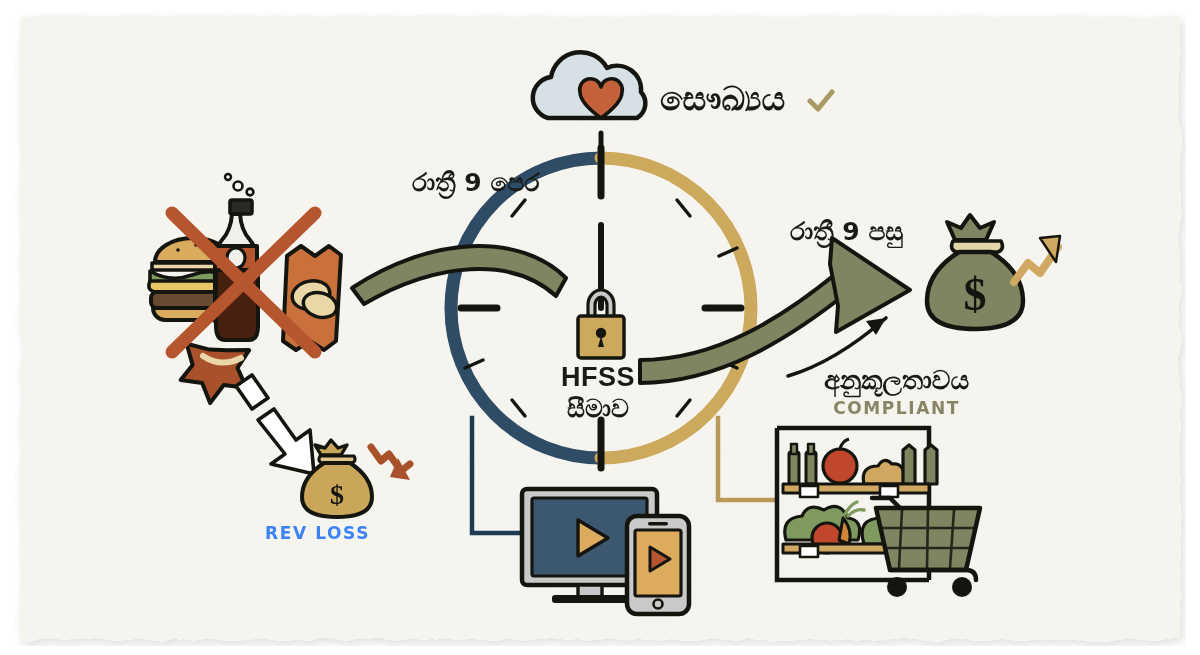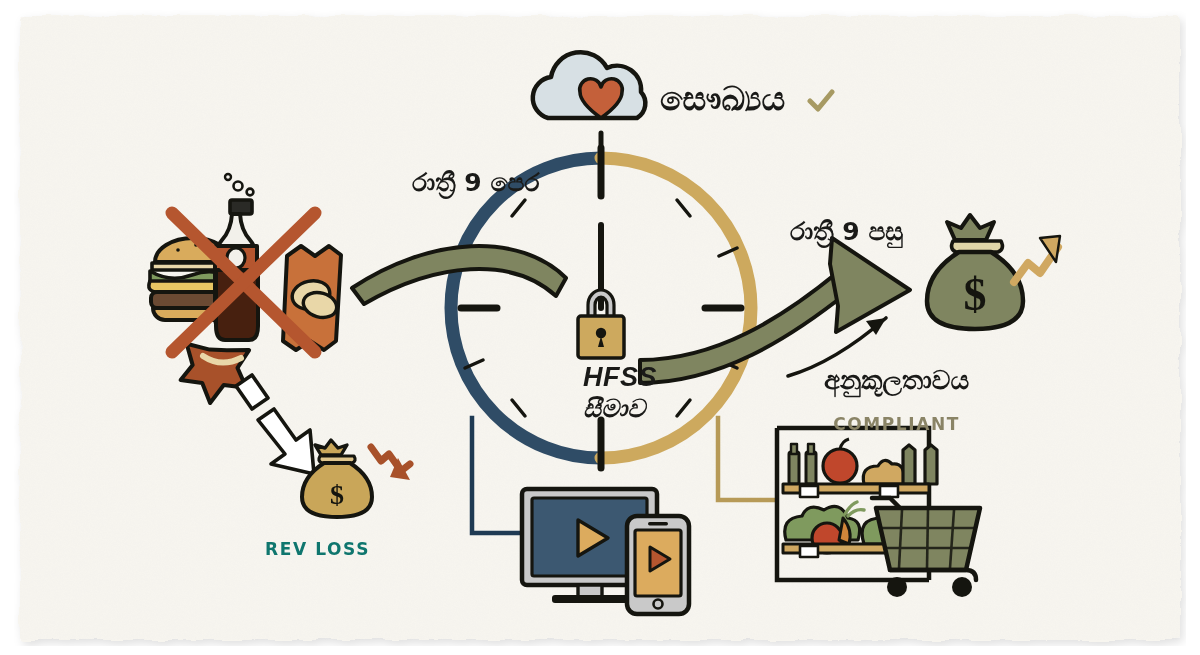--- a/index.html
+++ b/index.html
@@ -57,7 +57,7 @@
   #label-health      { left: 660px; top: 80px;  font-size: 33px; }
   #label-before-nine { left: 364px; top: 168px; font-size: 25px; margin-left: 48px; }
   #label-after-nine  { left: 790px; top: 208px; font-size: 25px; margin-top: 9px; }
-  #label-hfss        { left: 583px; top: 362px; font-size: 25px; text-align: left; font-style: italic; }
+  #label-hfss        { left: 561px; top: 362px; font-size: 25px; text-align: center; }
   #label-hfss .t1    { font-family: "Liberation Sans", sans-serif; font-size: 27px; letter-spacing: .5px; }
   #label-compliant   { left: 824px; top: 365px; font-size: 26px; }
   #label-revloss     { left: 265px; top: 521px; font-size: 26px; }

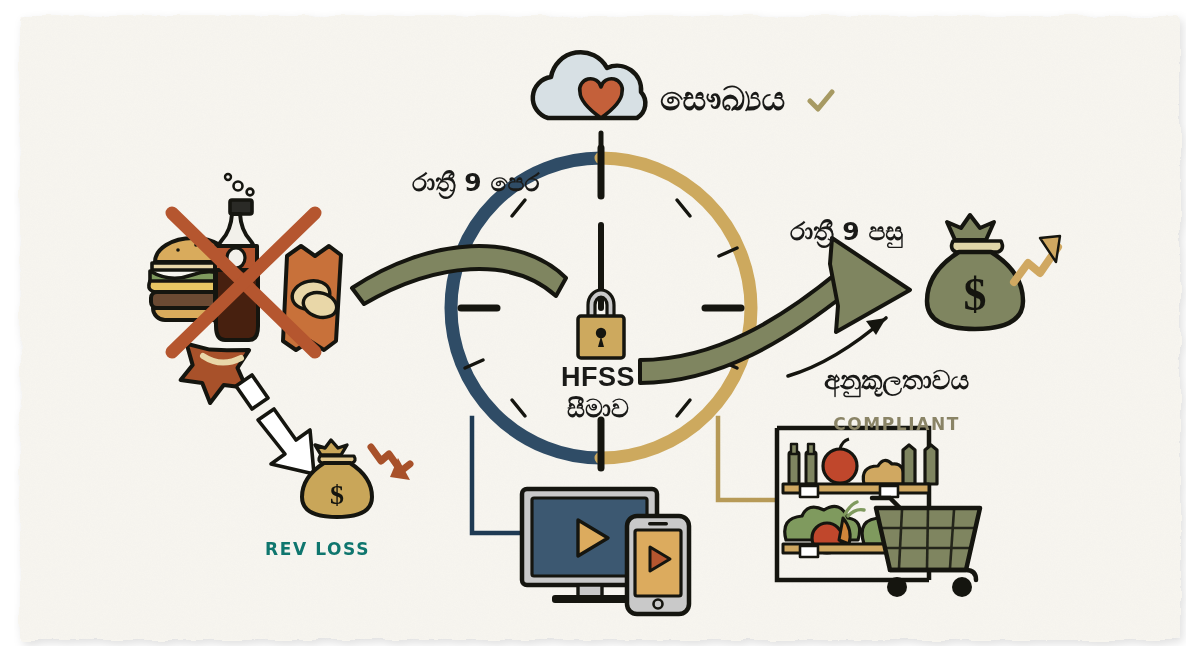--- a/index.html
+++ b/index.html
@@ -48,7 +48,7 @@
     letter-spacing: 1.6px;
     font-weight: 600;
     color: #8a8466;
-    margin-top: 18px;
+    margin-top: 2px;
   }
   .sin {
     font-family: "DejaVu Sans", "Liberation Sans", sans-serif;

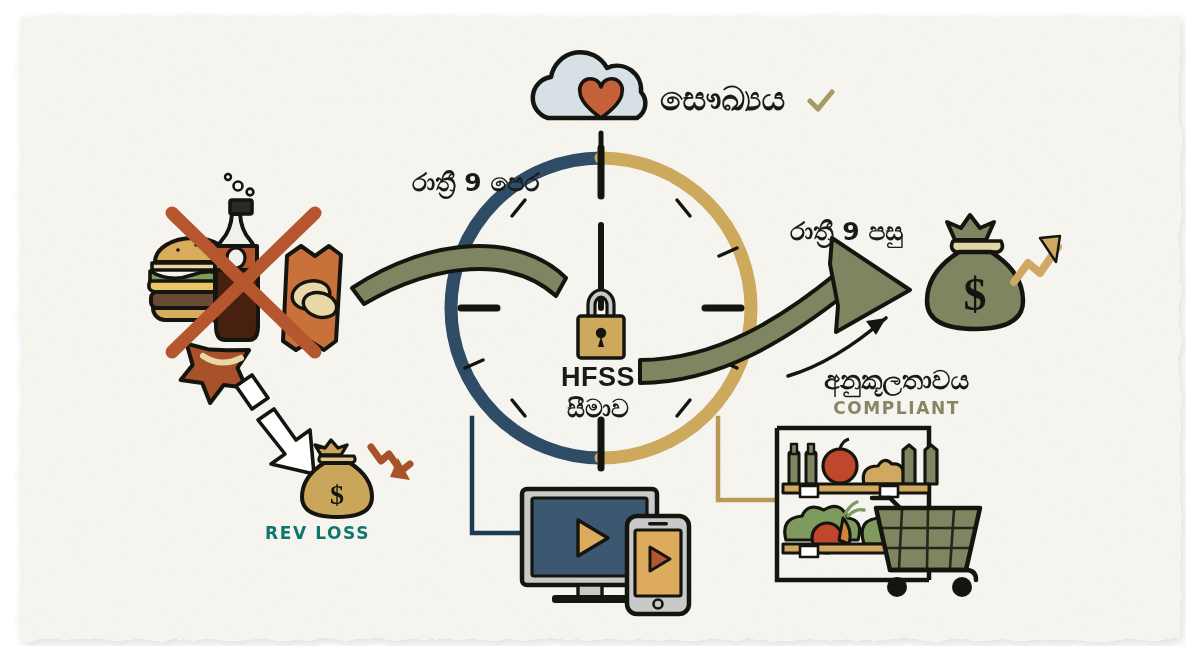--- a/index.html
+++ b/index.html
@@ -61,7 +61,7 @@
   #label-hfss .t1    { font-family: "Liberation Sans", sans-serif; font-size: 27px; letter-spacing: .5px; }
   #label-compliant   { left: 824px; top: 365px; font-size: 26px; }
   #label-revloss     { left: 265px; top: 521px; font-size: 26px; }
-  #label-revloss .sub{ color: #0f766e; }
+  #label-revloss .sub{ color: #3b82f6; }
 
   .chk {
     display: inline-block;

